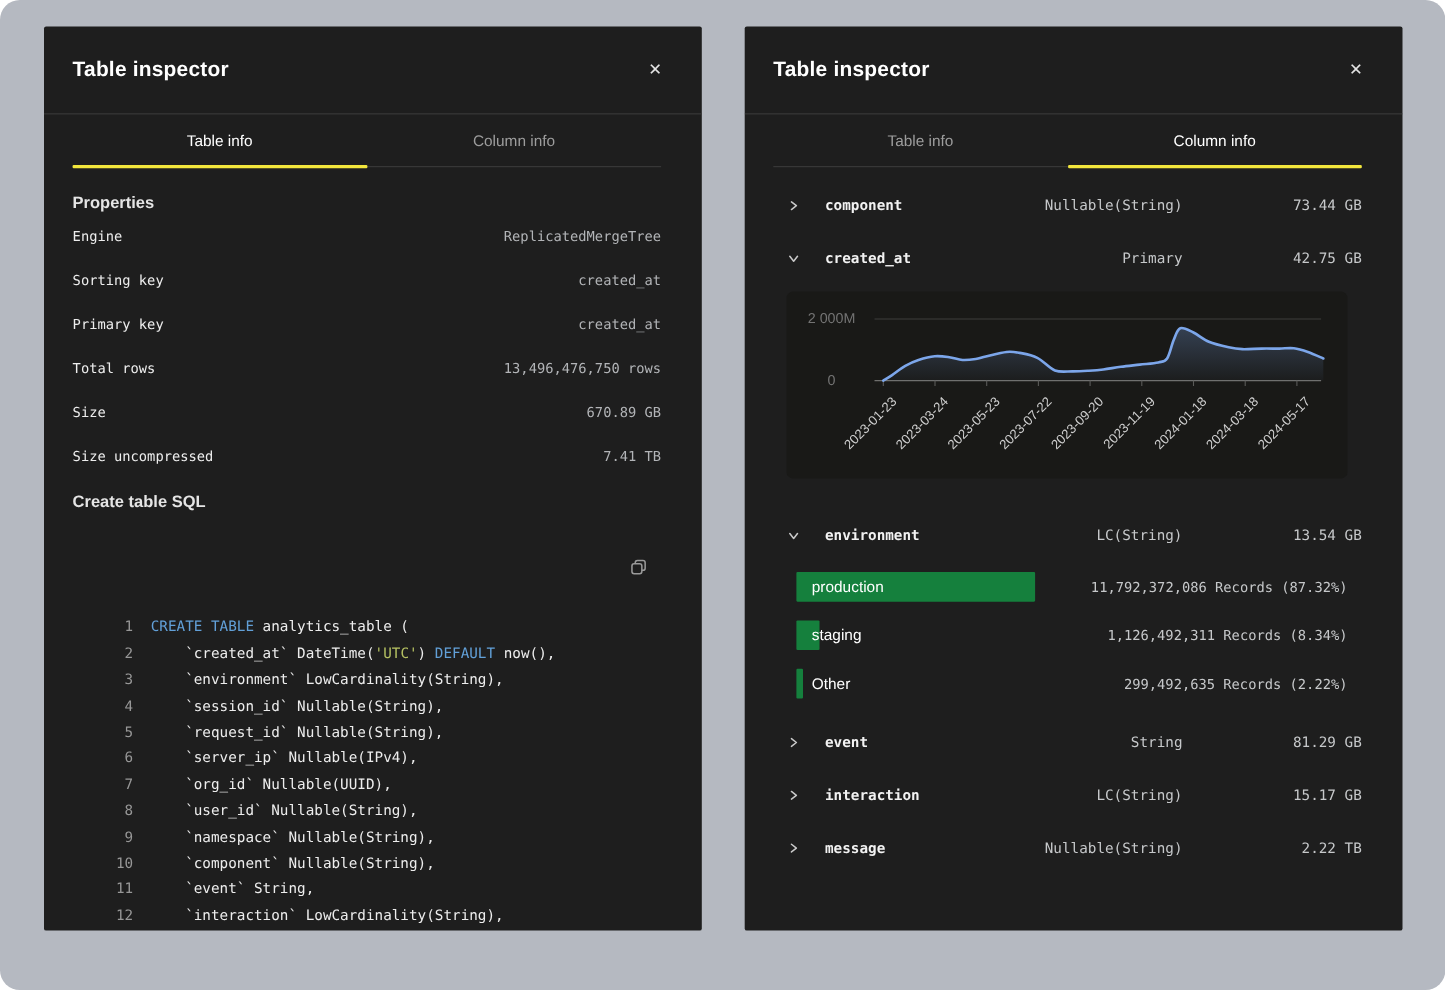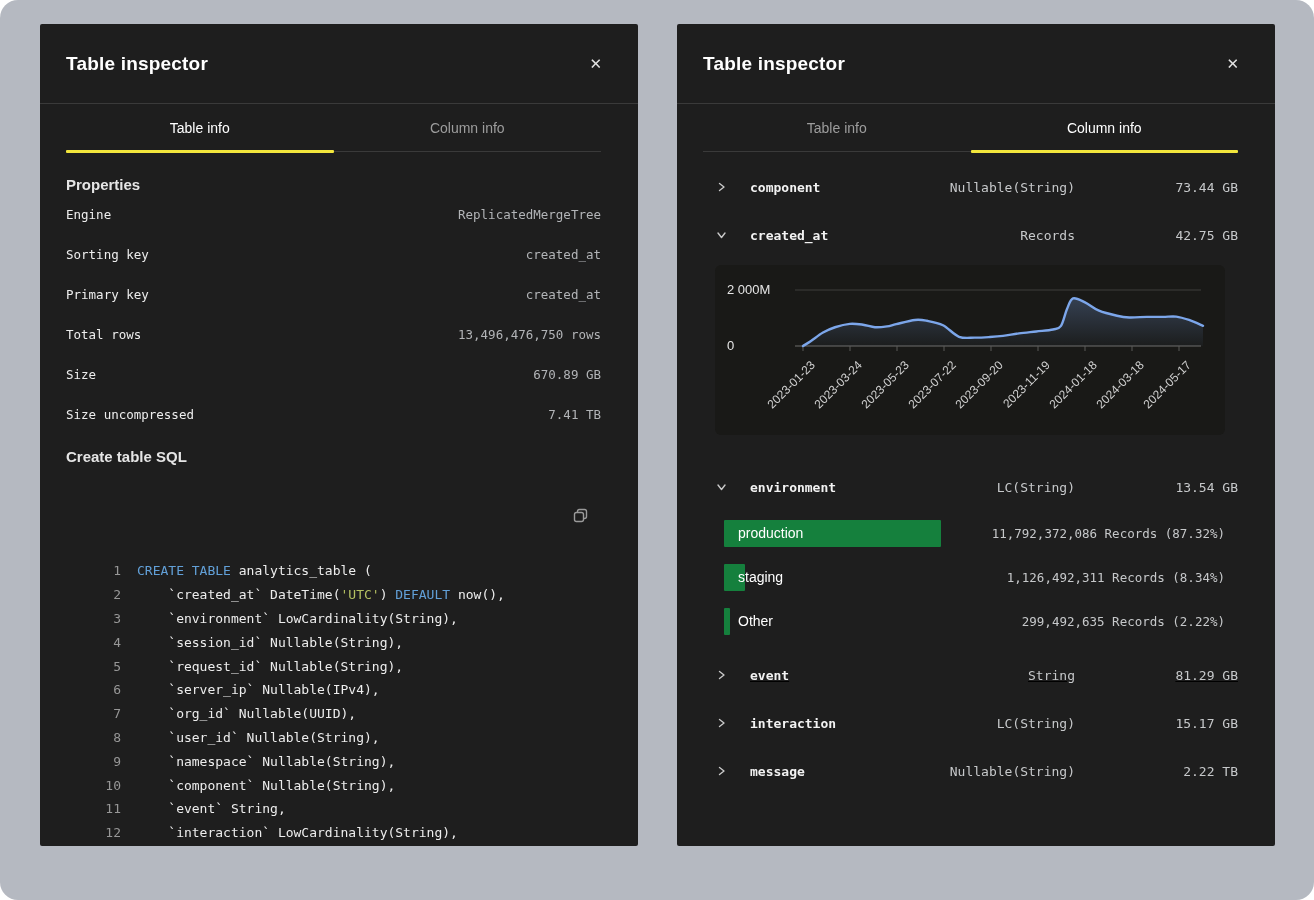--- a/index.html
+++ b/index.html
@@ -132,7 +132,7 @@
             </svg>
           </span>
           <span class="col-name">created_at</span>
-          <span class="col-type">Records</span>
+          <span class="col-type">Primary</span>
           <span class="col-size">42.75 GB</span>
         </div>
         <div class="chart-card"><svg width="510" height="170">

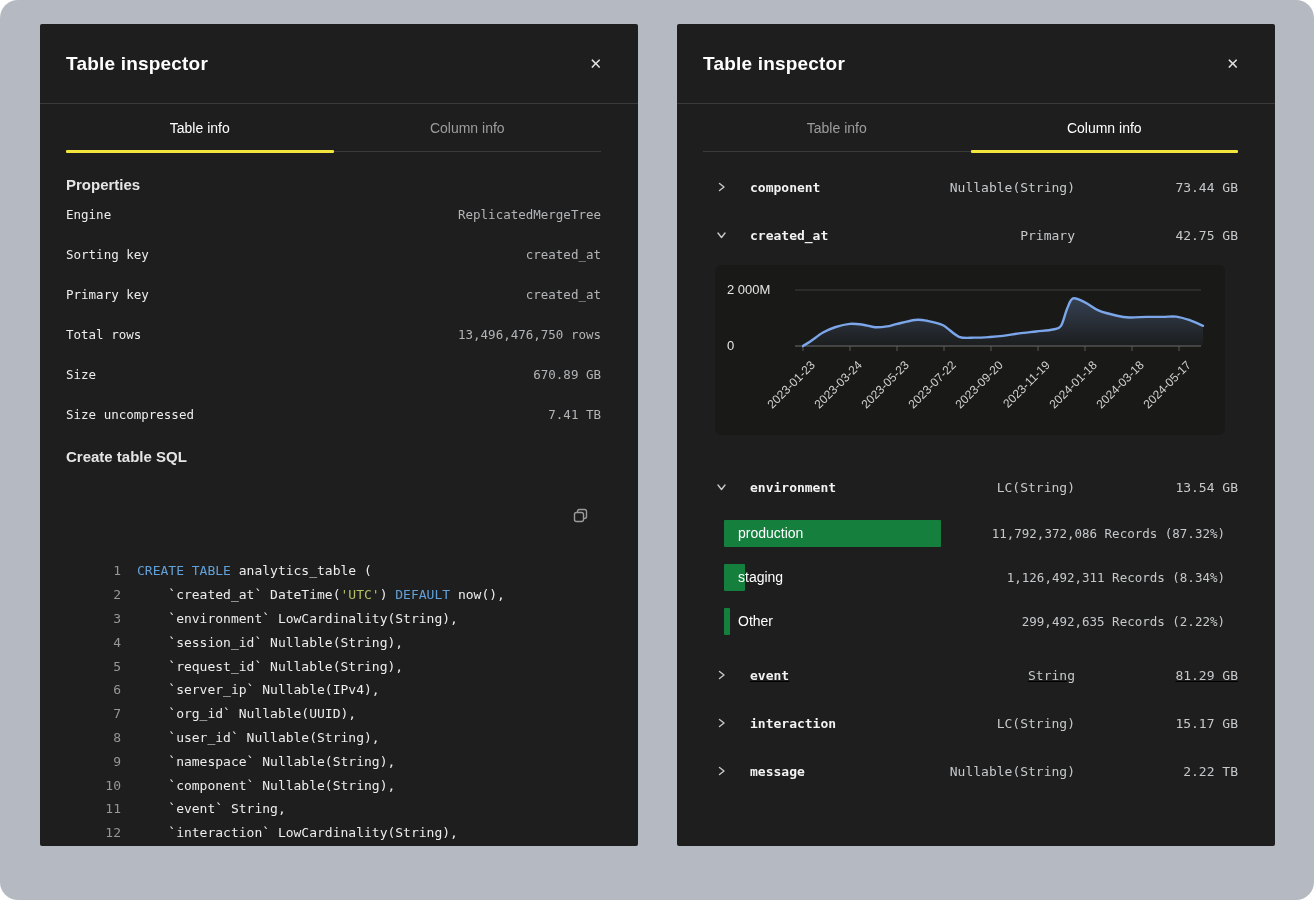--- a/index.html
+++ b/index.html
@@ -41,7 +41,7 @@
   .col-type{width:160px;text-align:right;color:#c6c8ca;margin-right:43px;flex-shrink:0;}
   .col-size{width:120px;text-align:right;color:#c6c8ca;flex-shrink:0;}
   .chart-card{margin:6px 0 28px 12px;width:510px;height:170px;background:#191917;border-radius:6px;position:relative;}
-  .ytick{position:absolute;color:#e5e5e5;font-size:13px;text-align:left;width:60px;right:auto;}
+  .ytick{position:absolute;color:#737373;font-size:13px;text-align:center;width:60px;right:auto;}
   .xlab{position:absolute;width:90px;text-align:right;color:#cfcfcf;font-size:12px;
         transform:rotate(-45deg);transform-origin:100% 0%;white-space:nowrap;}
   .env-row{height:44px;display:flex;align-items:center;justify-content:space-between;padding-right:13px;}

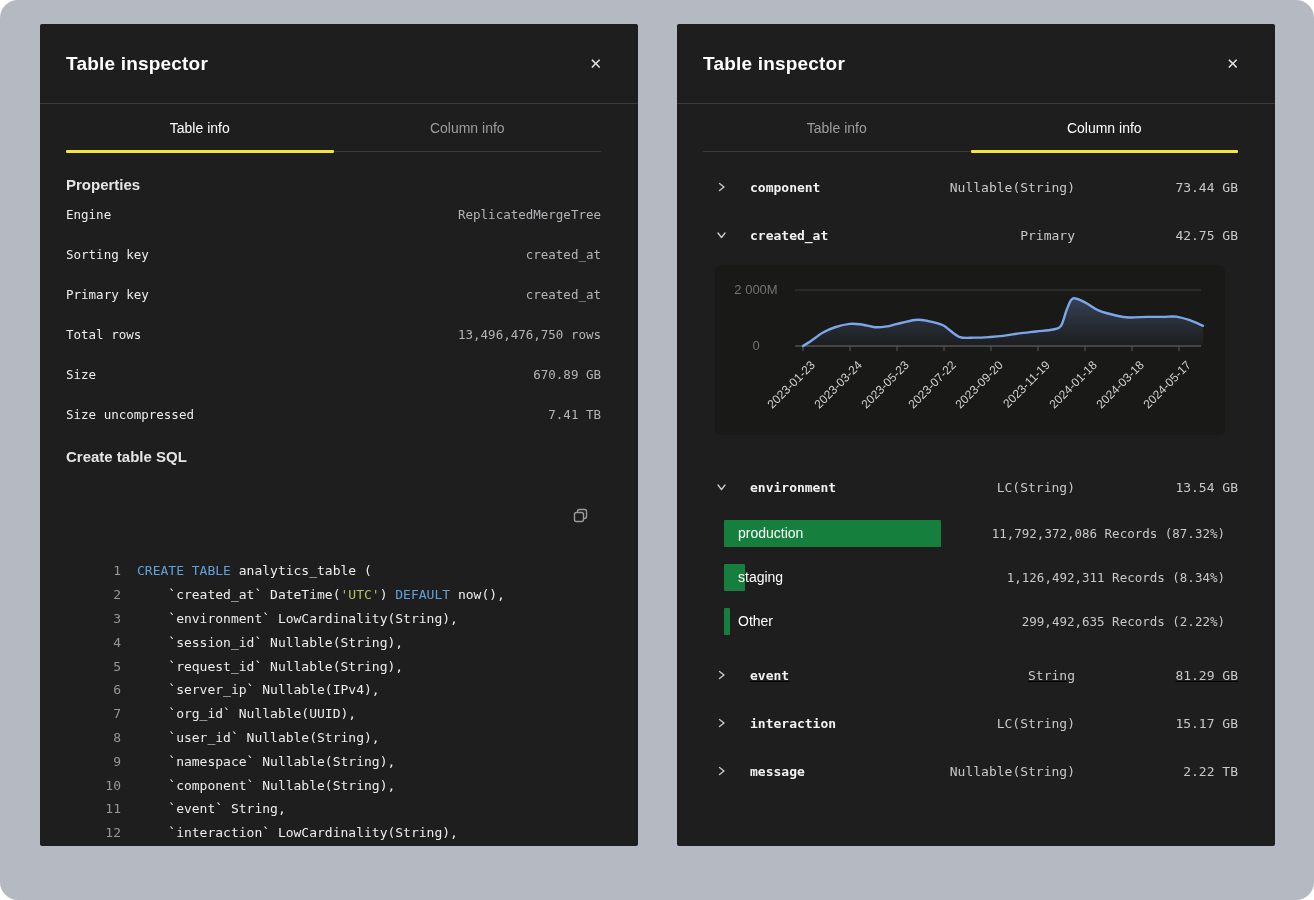--- a/index.html
+++ b/index.html
@@ -48,7 +48,7 @@
   .env-bar{position:relative;height:27px;background:#15803d;border-radius:1px;margin-left:21px;flex-shrink:0;text-align:right;}
   .env-bar-label{position:absolute;left:14px;top:50%;transform:translateY(-50%);color:#ffffff;font-size:14px;white-space:nowrap;}
   .env-records{font-family:"DejaVu Sans Mono",monospace;font-size:12.5px;color:#c6c8ca;white-space:nowrap;}
-  .rows-after{margin-top:8px;text-decoration:underline;}
+  .rows-after{margin-top:8px;}
 </style>
 </head>
 <body>

